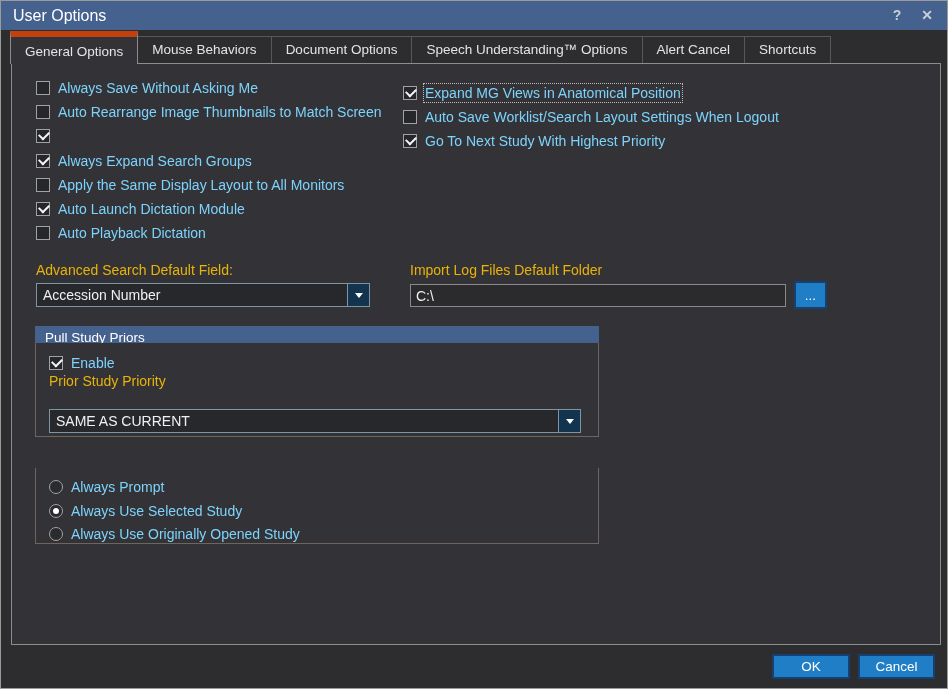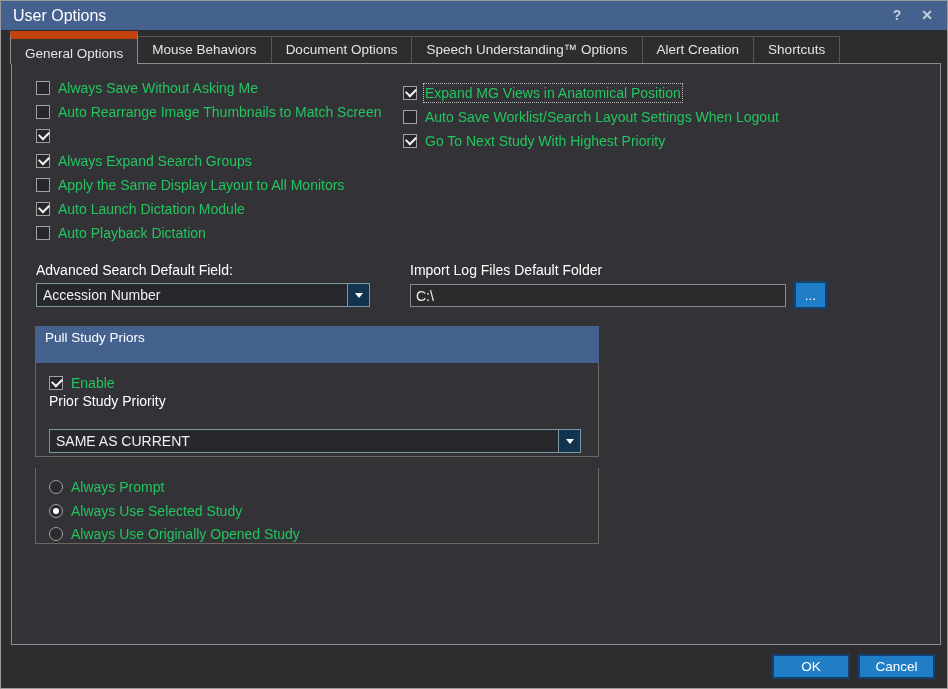--- a/index.html
+++ b/index.html
@@ -26,7 +26,7 @@
   }
   .tab.active{
     height:33px;line-height:30px;background:#333337;
-    border-top:8px solid #c2410c;border-left:1px solid #8c8c8c;border-right:1px solid #8c8c8c;
+    border-top:6px solid #c2410c;border-left:1px solid #8c8c8c;border-right:1px solid #8c8c8c;
     margin-bottom:-1px;position:relative;z-index:4;
   }
   

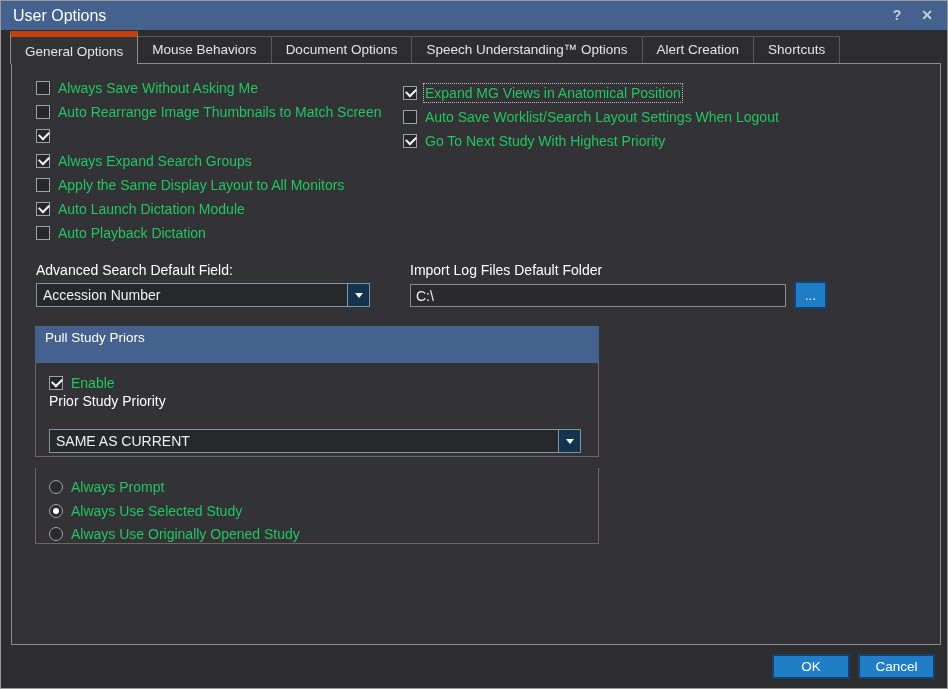--- a/index.html
+++ b/index.html
@@ -95,7 +95,7 @@
     <div class="tab">Mouse Behaviors</div>
     <div class="tab">Document Options</div>
     <div class="tab">Speech Understanding™ Options</div>
-    <div class="tab">Alert Creation</div>
+    <div class="tab">Alert Cancel</div>
     <div class="tab">Shortcuts</div>
   </div>
 

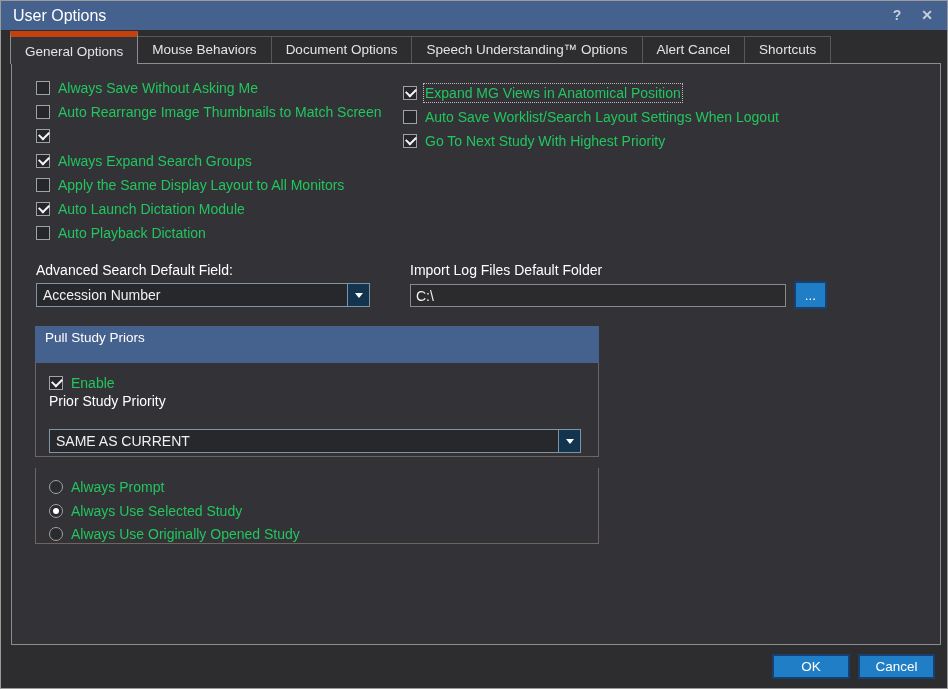--- a/index.html
+++ b/index.html
@@ -47,7 +47,7 @@
   .radio.selected::after{
     content:"";position:absolute;left:3px;top:3px;width:6px;height:6px;border-radius:50%;background:#ffffff;
   }
-  .cb-label{margin-left:8px;font-size:14px;color:#22c55e;white-space:nowrap;}
+  .cb-label{margin-left:8px;font-size:14px;color:#7dd3fc;white-space:nowrap;}
   .focus-dotted{outline:1px dotted #bcbcbc;outline-offset:1px;}
   
   .field-label{position:absolute;font-size:14px;color:#ffffff;white-space:nowrap;}

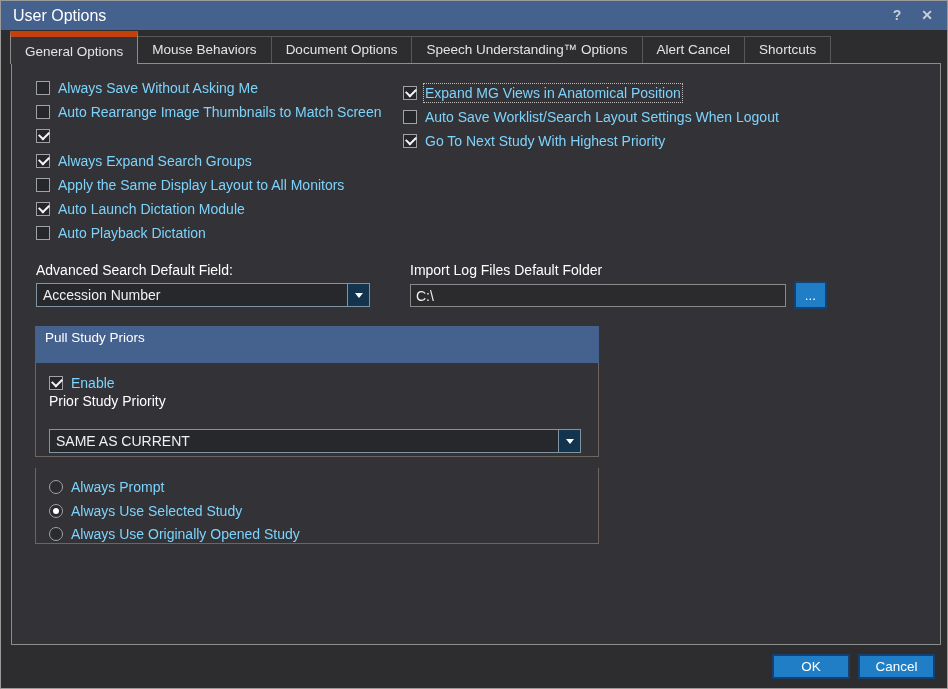--- a/index.html
+++ b/index.html
@@ -50,7 +50,7 @@
   .cb-label{margin-left:8px;font-size:14px;color:#7dd3fc;white-space:nowrap;}
   .focus-dotted{outline:1px dotted #bcbcbc;outline-offset:1px;}
   
-  .field-label{position:absolute;font-size:14px;color:#ffffff;white-space:nowrap;}
+  .field-label{position:absolute;font-size:14px;color:#eab308;white-space:nowrap;}
   
   .combo{position:absolute;display:flex;height:24px;border:1px solid #8095a3;background:#26282b;}
   .combo-value{flex:1;font-size:14px;line-height:22px;padding-left:6px;color:#f0f0f0;overflow:hidden;white-space:nowrap;}

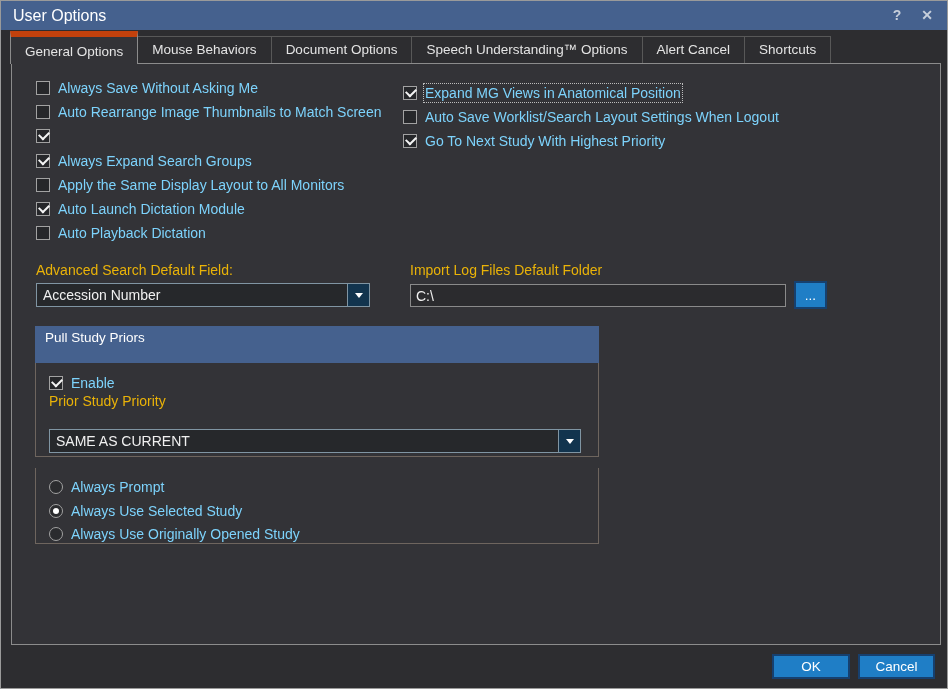--- a/index.html
+++ b/index.html
@@ -70,7 +70,7 @@
   
   .group{position:absolute;width:564px;}
   .group-header{
-    height:37px;background:#45618e;color:#ffffff;font-size:13.5px;line-height:23px;
+    height:17px;background:#45618e;color:#ffffff;font-size:13.5px;line-height:23px;
     padding-left:10px;white-space:nowrap;
   }
   .group-body{position:relative;border:1px solid #6e655e;border-top:none;background:#333337;}

